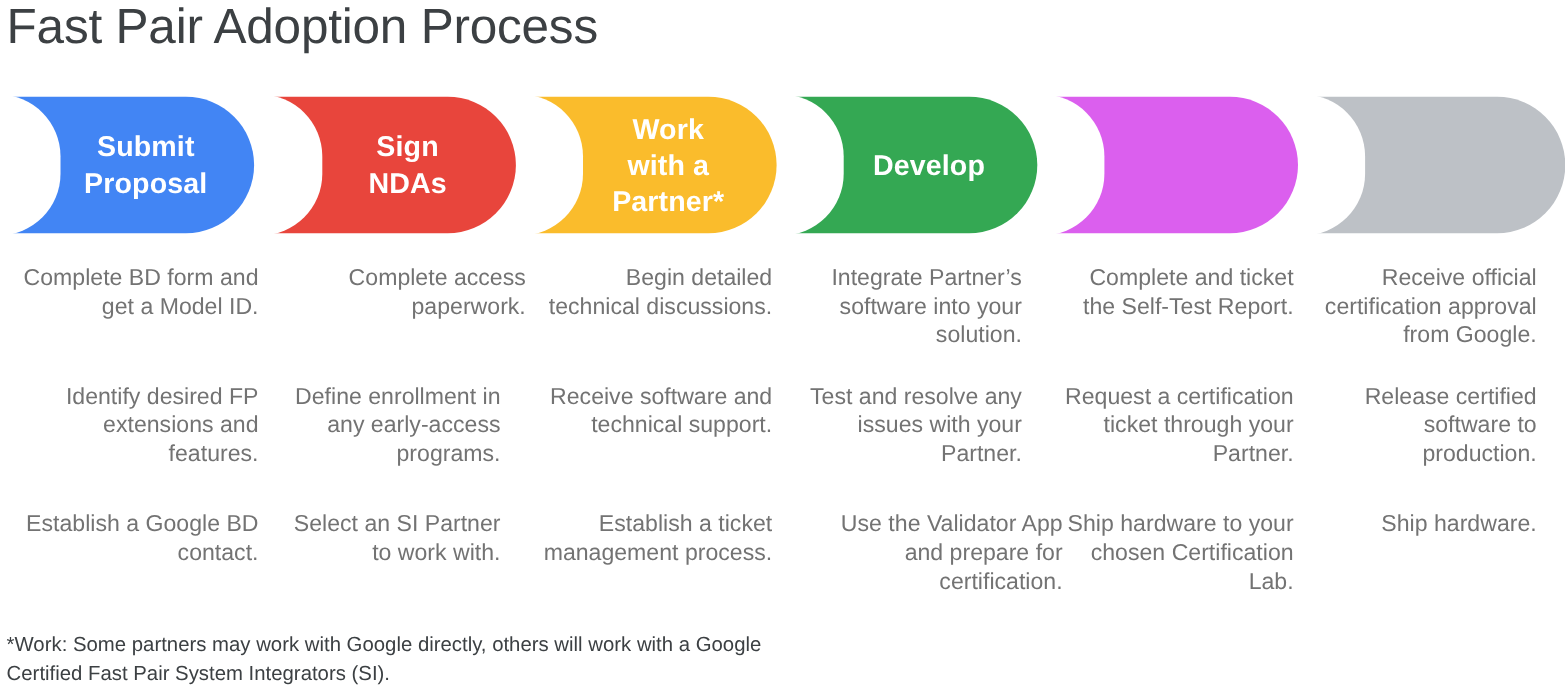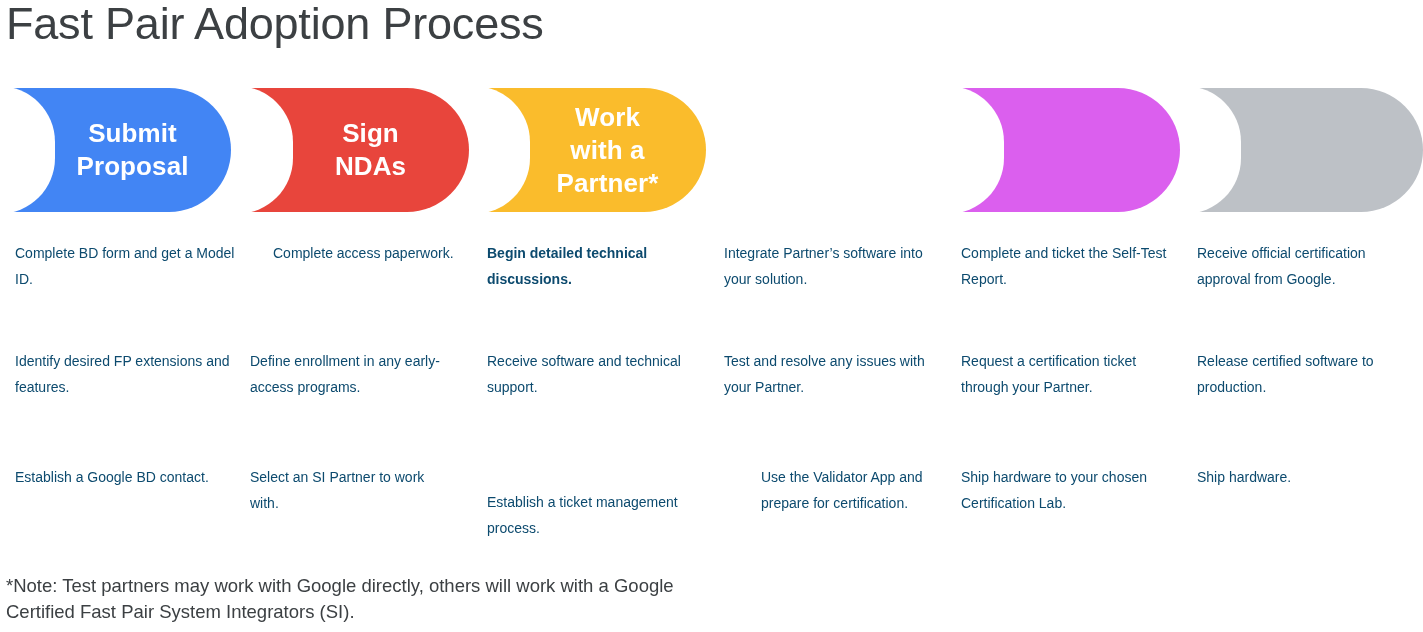--- a/index.html
+++ b/index.html
@@ -133,6 +133,11 @@
 with a
 Partner*</div>
     </div>
+    <div class="stage" style="left: 712px; width: 231px;">
+      <div class="stage-shape" style="background: rgb(52, 168, 83);"></div>
+      <div class="stage-notch"></div>
+      <div class="stage-label">Develop</div>
+    </div>
     <div class="stage" style="left: 949px; width: 231px;">
       <div class="stage-shape" style="background: rgb(219, 95, 238);"></div>
       <div class="stage-notch"></div>

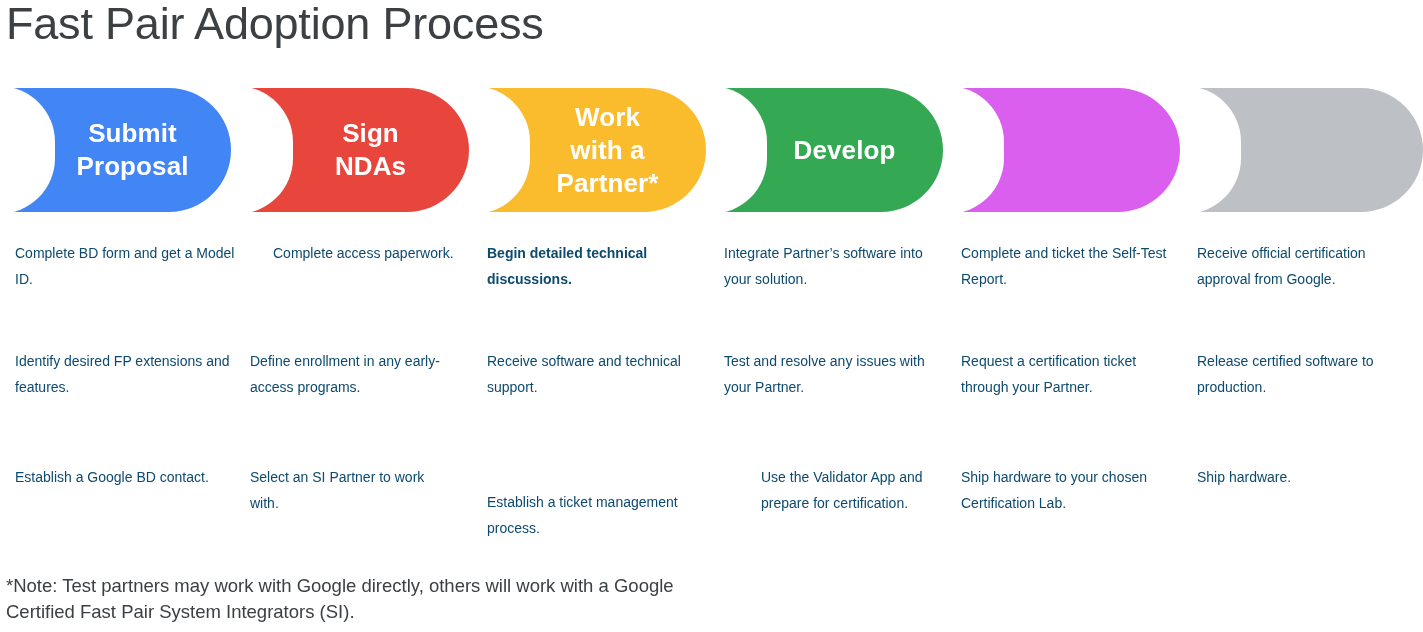--- a/index.html
+++ b/index.html
@@ -88,10 +88,11 @@
   }
   .detail-item {
     position: absolute;
-    font-size: 14px;
+    font-size: 21px;
     line-height: 26px;
-    color: #0c4a6e;
+    color: #737373;
     font-weight: 400;
+    text-align: right;
   }
   .detail-item.r0 { top: 4px; }
   .detail-item.r1 { top: 112px; }

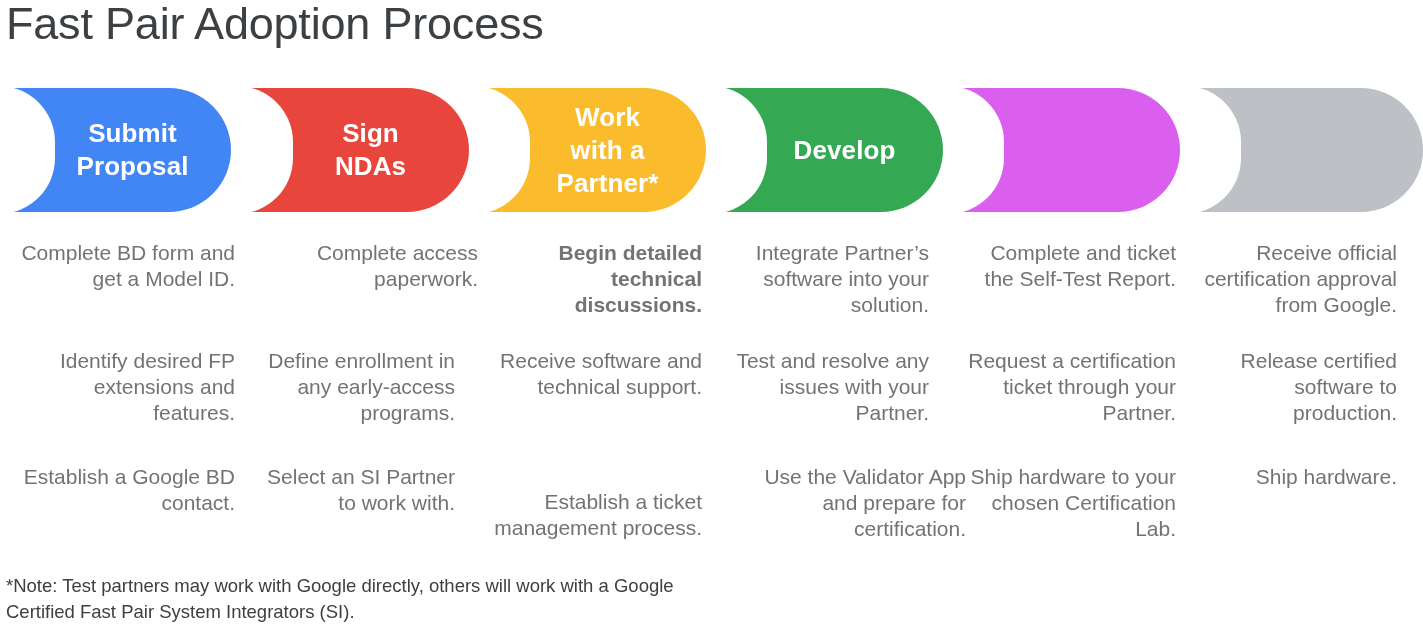--- a/index.html
+++ b/index.html
@@ -161,7 +161,7 @@
       <div class="detail-item r2" style="width: 205px;">Select an SI Partner to work with.</div>
     </div>
     <div class="detail-col" style="left: 487px; width: 215px;">
-      <div class="detail-item r0" style="width: 215px; font-weight: bold;">Begin detailed technical discussions.</div>
+      <div class="detail-item r0" style="width: 215px;">Begin detailed technical discussions.</div>
       <div class="detail-item r1" style="width: 215px;">Receive software and technical support.</div>
       <div class="detail-item r2" style="width: 215px; margin-top: 25px;">Establish a ticket management process.</div>
     </div>

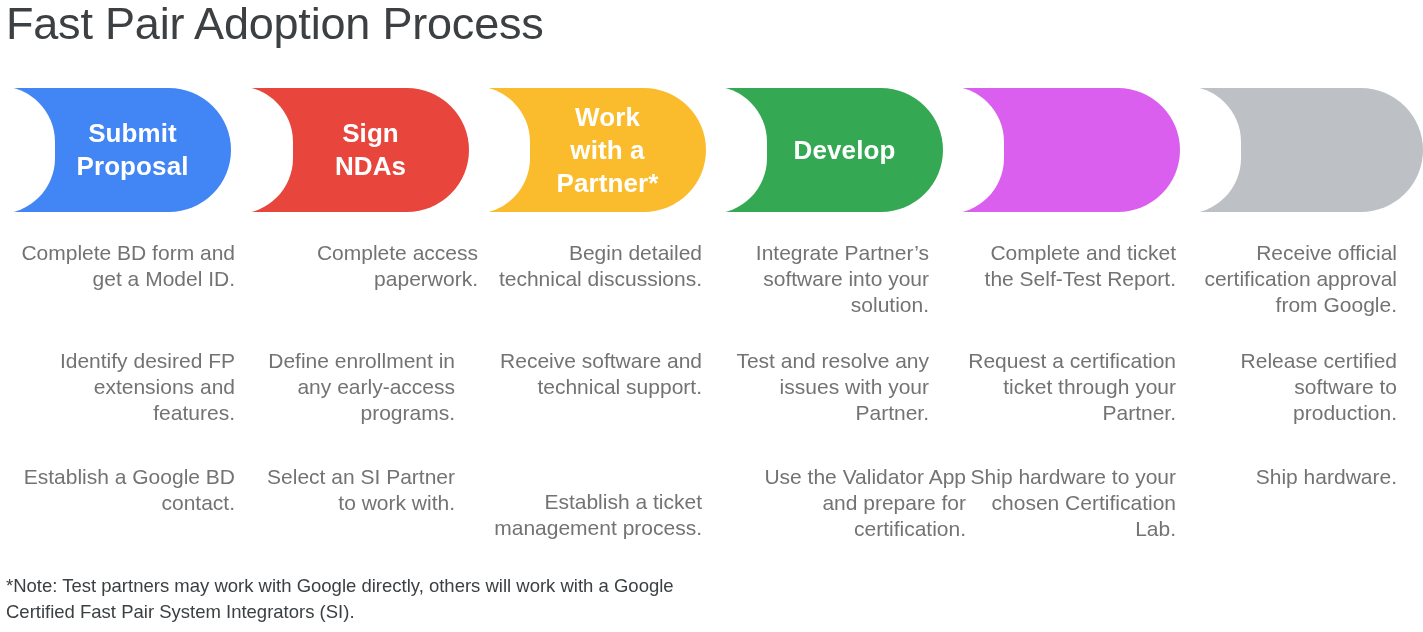--- a/index.html
+++ b/index.html
@@ -163,7 +163,7 @@
     <div class="detail-col" style="left: 487px; width: 215px;">
       <div class="detail-item r0" style="width: 215px;">Begin detailed technical discussions.</div>
       <div class="detail-item r1" style="width: 215px;">Receive software and technical support.</div>
-      <div class="detail-item r2" style="width: 215px; margin-top: 25px;">Establish a ticket management process.</div>
+      <div class="detail-item r2" style="width: 215px;">Establish a ticket management process.</div>
     </div>
     <div class="detail-col" style="left: 724px; width: 205px;">
       <div class="detail-item r0" style="width: 205px;">Integrate Partner’s software into your solution.</div>

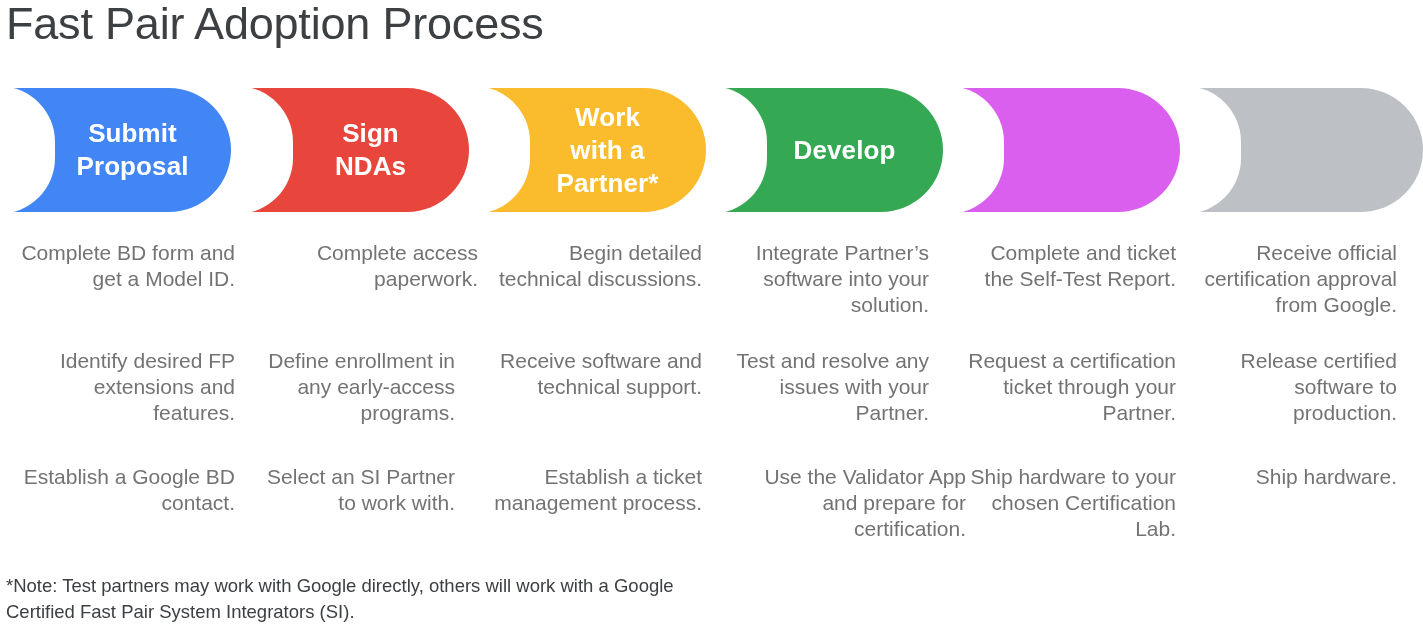--- a/index.html
+++ b/index.html
@@ -182,6 +182,6 @@
     </div>
   </div>
 
-<div class="footnote">*Note: Test partners may work with Google directly, others will work with a Google Certified Fast Pair System Integrators (SI).</div>
+<div class="footnote">*Work: Some partners may work with Google directly, others will work with a Google Certified Fast Pair System Integrators (SI).</div>
 
 </body></html>

